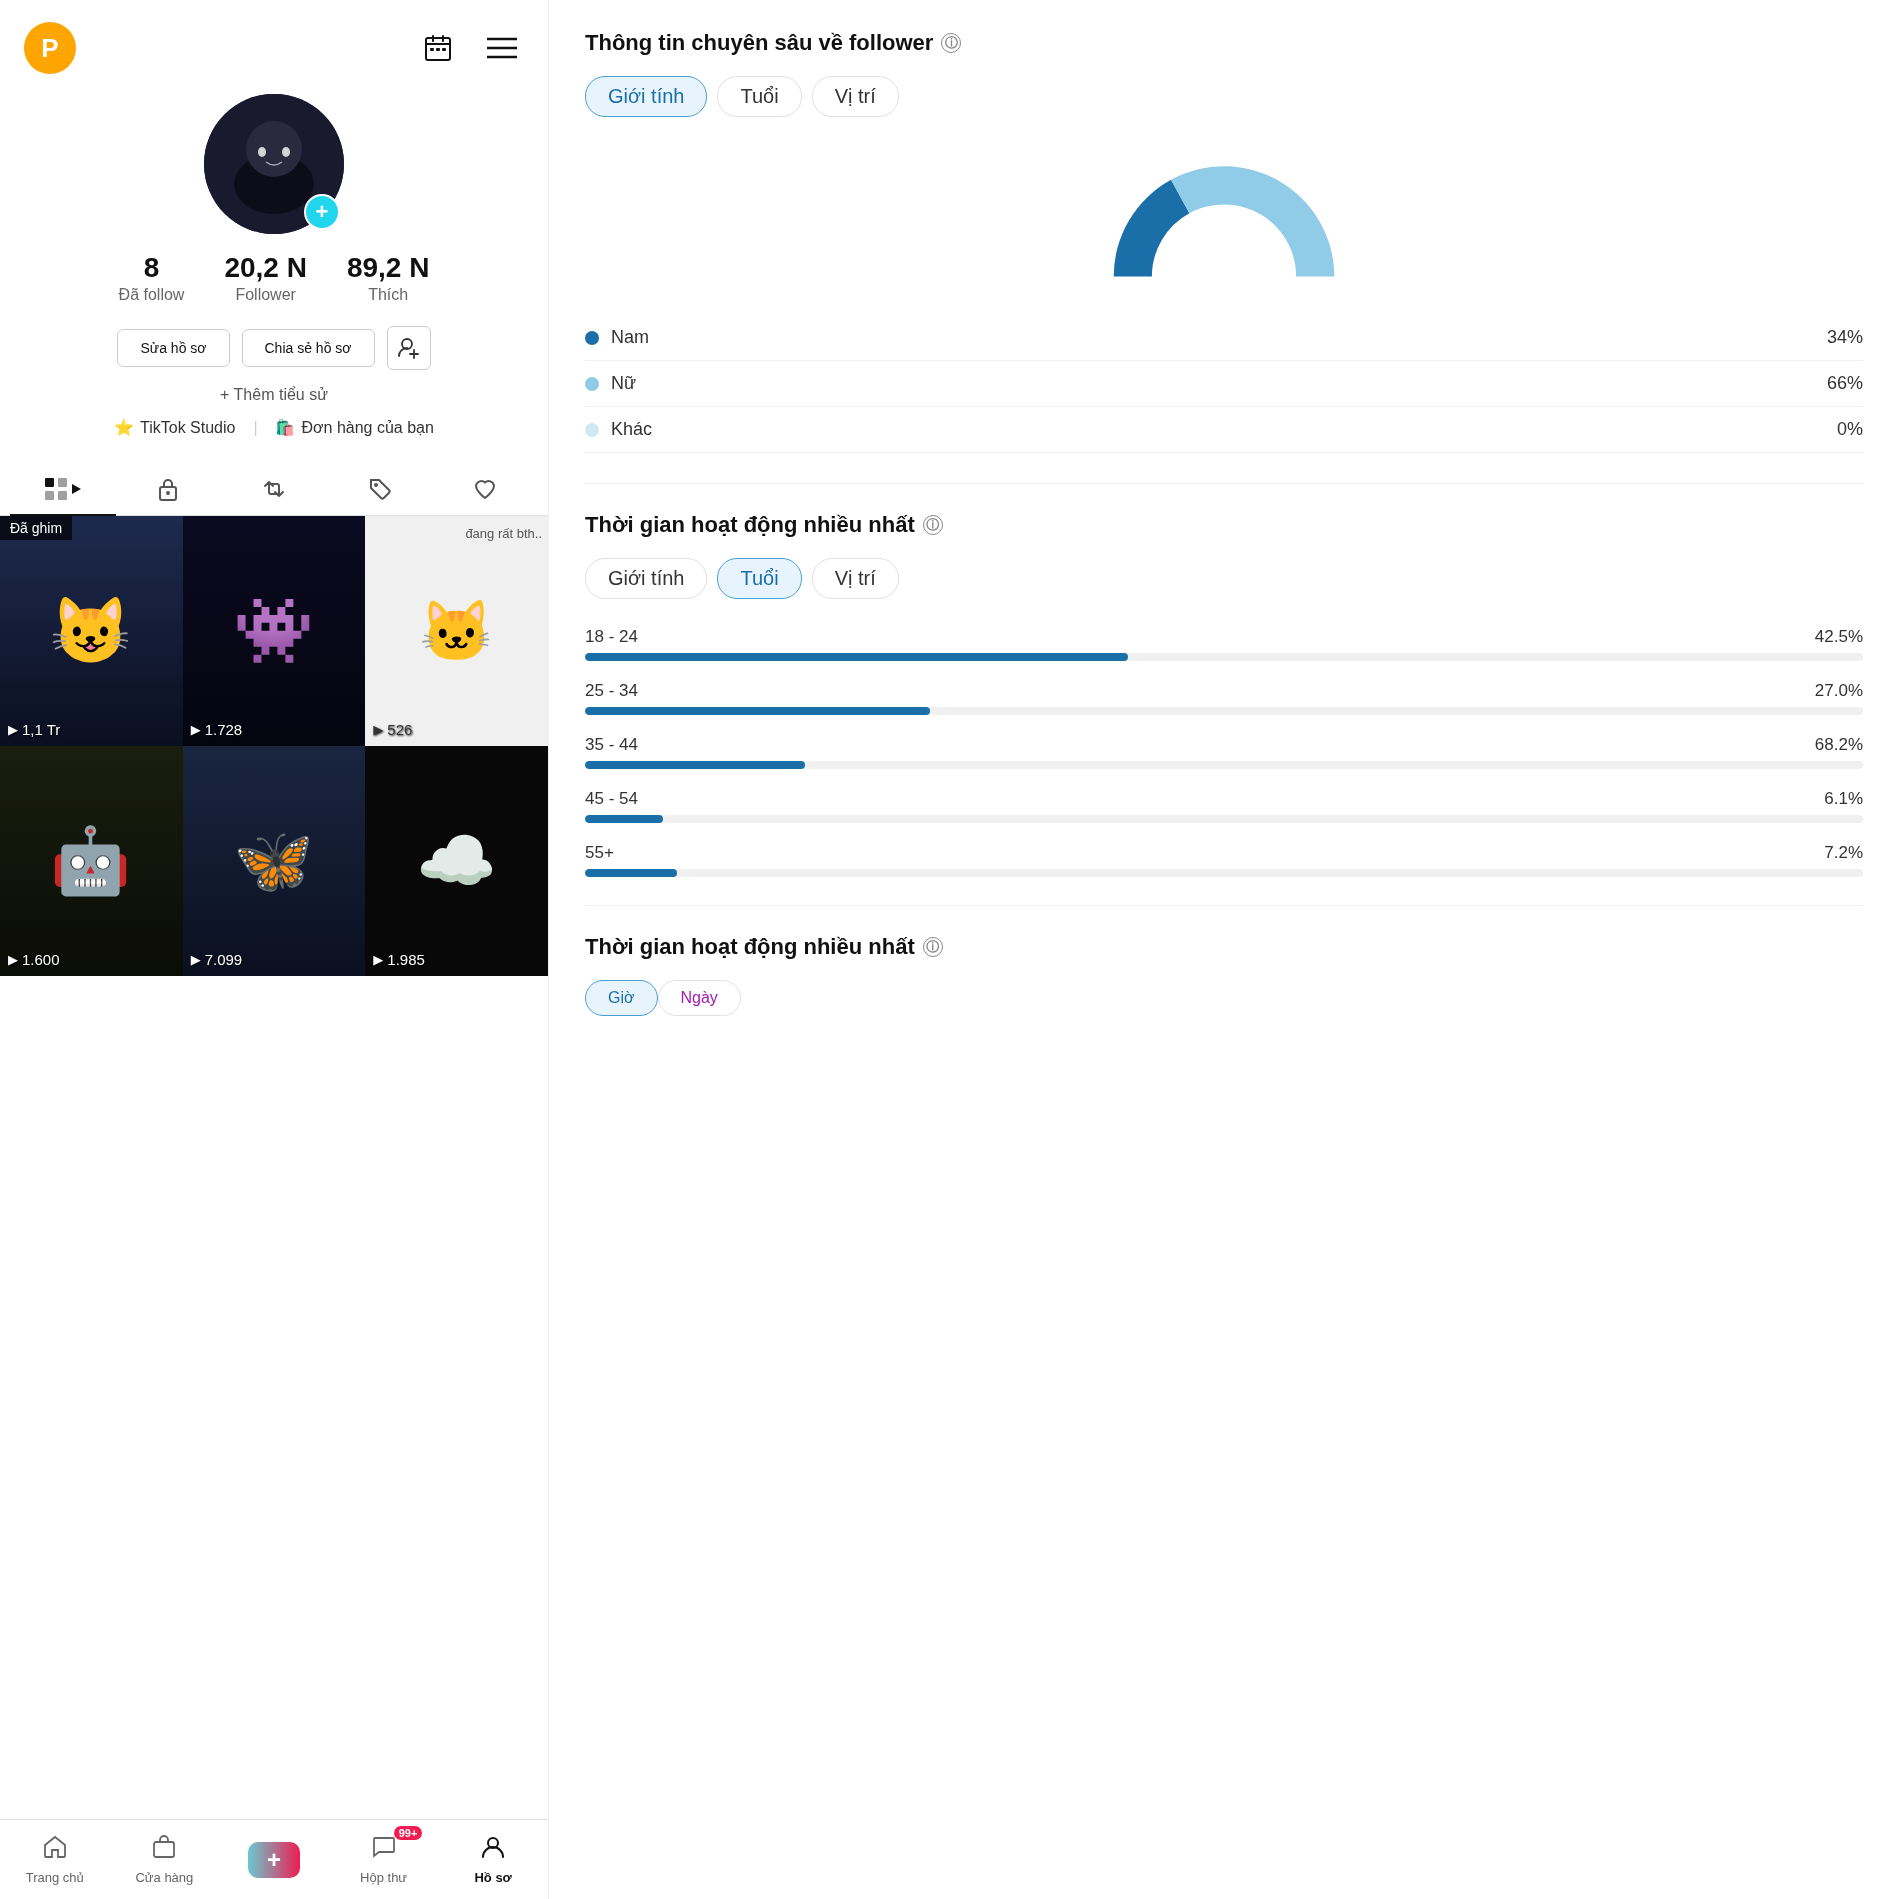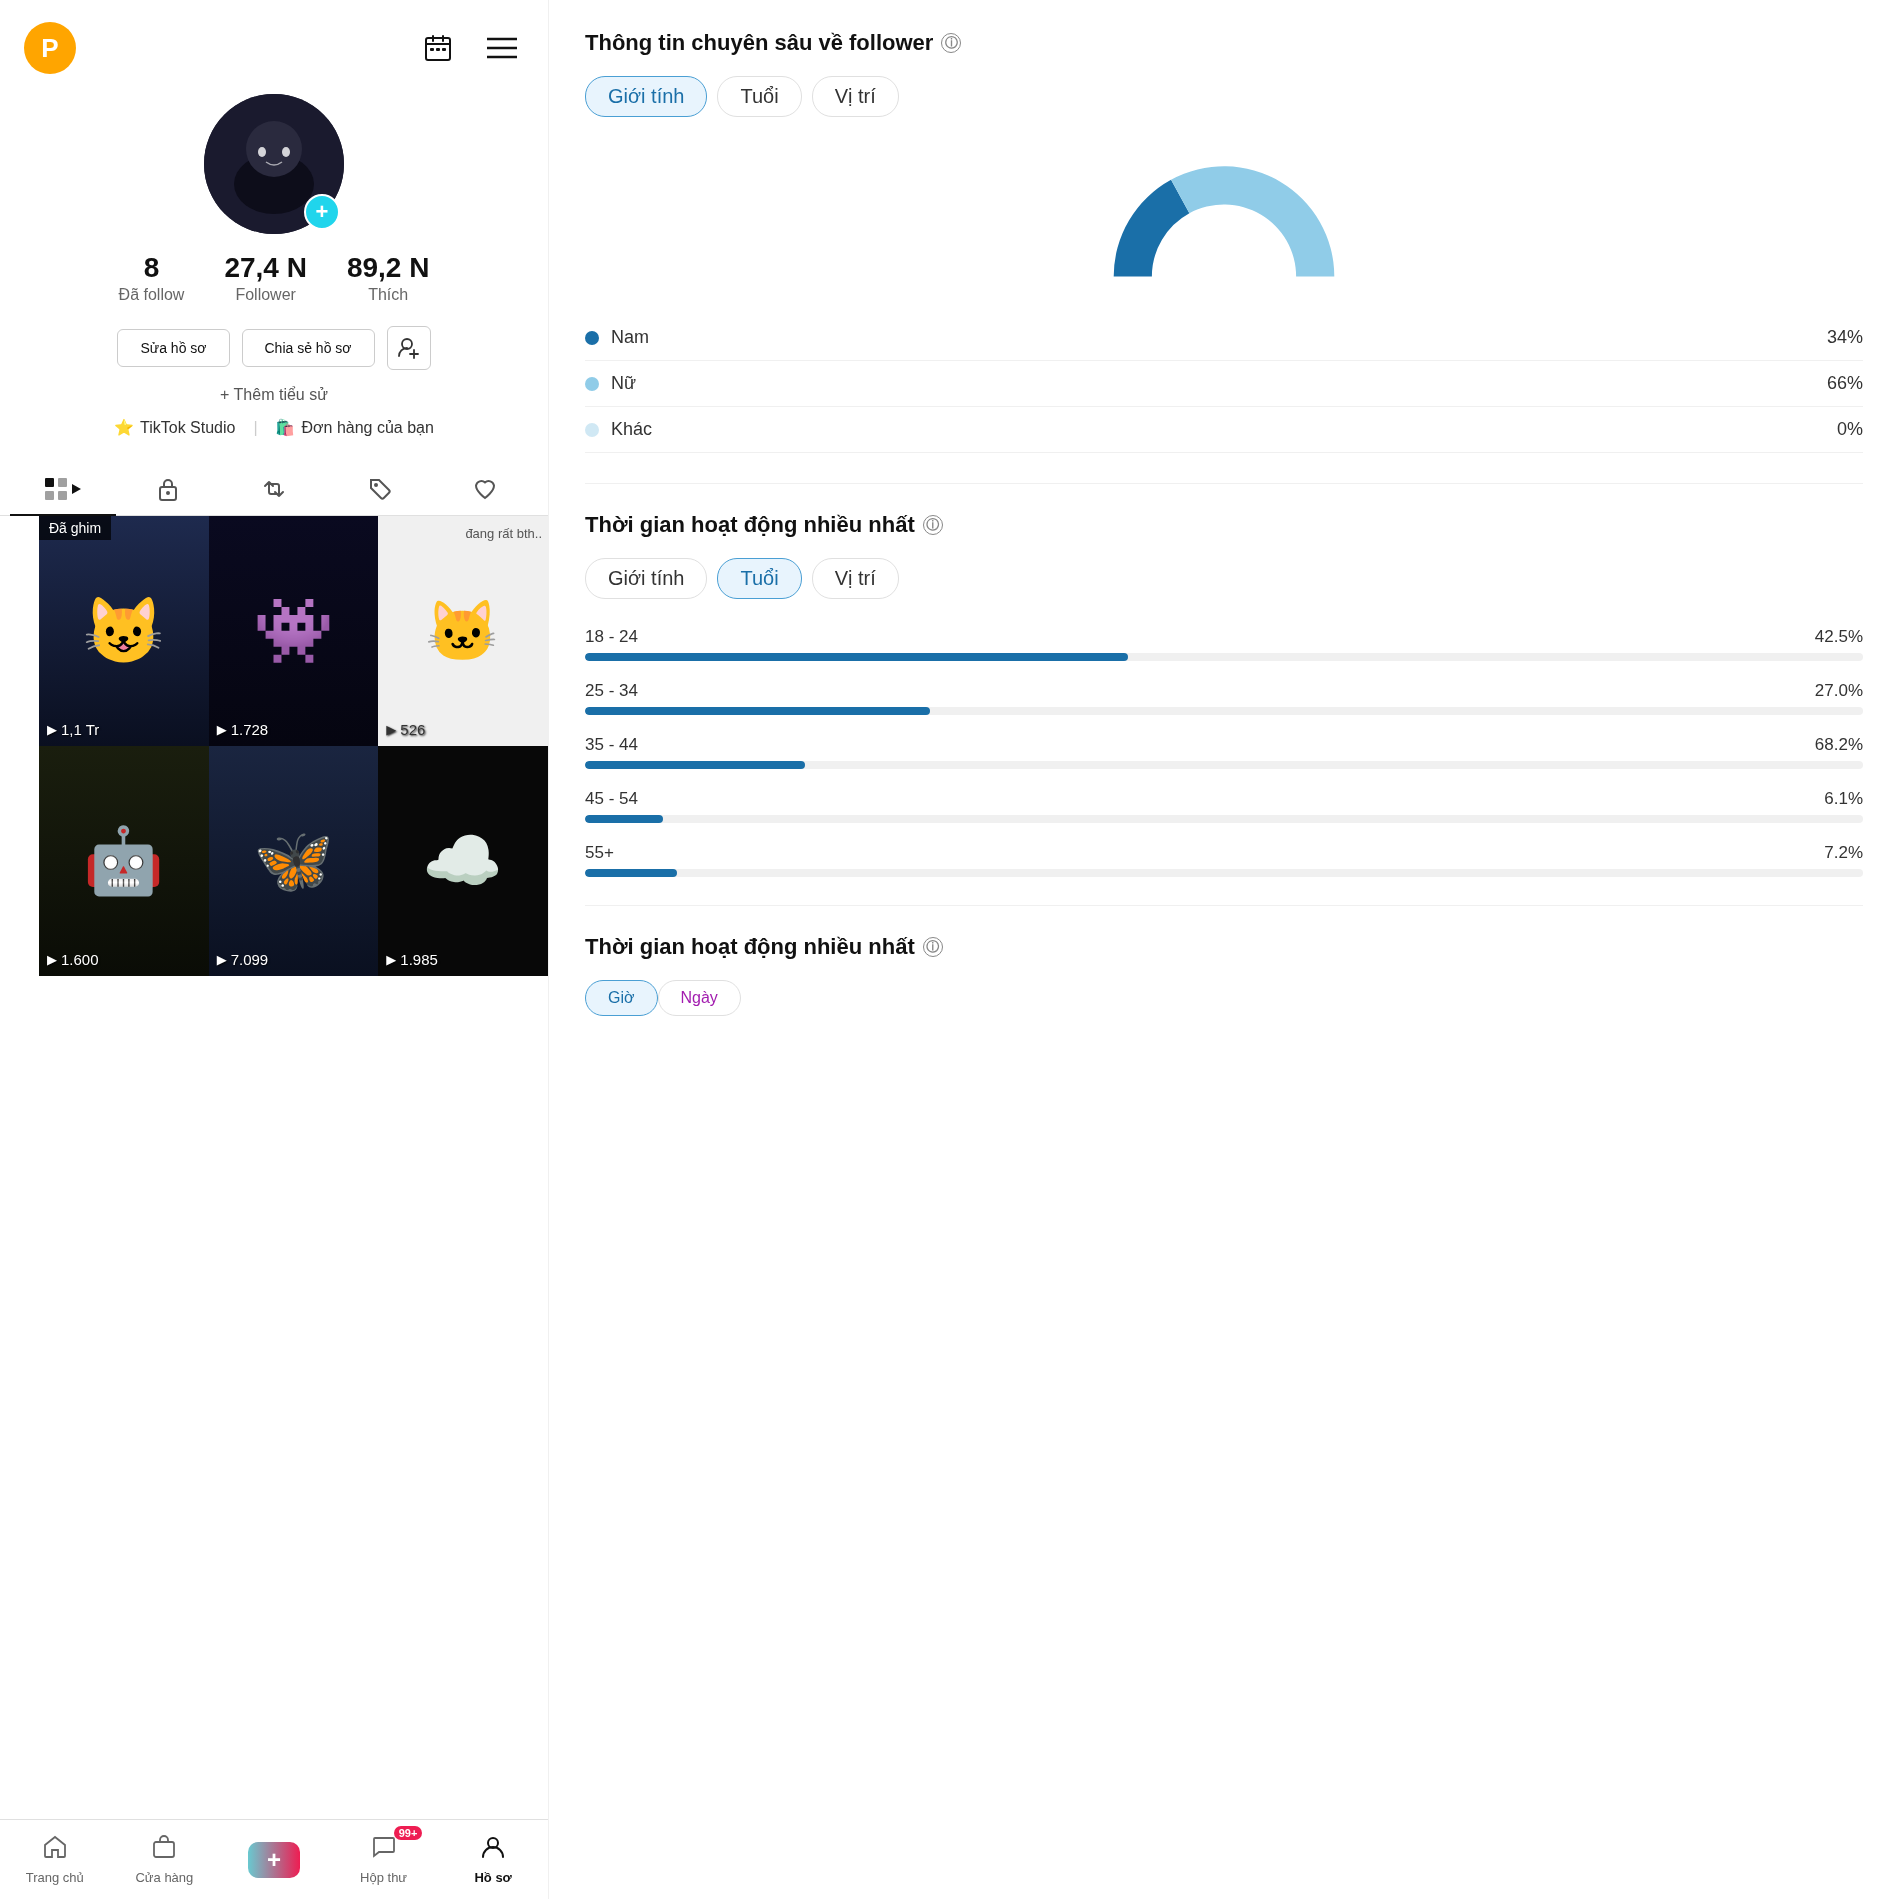--- a/index.html
+++ b/index.html
@@ -535,7 +535,7 @@
         <span class="stat-label">Đã follow</span>
       </div>
       <div class="stat-item">
-        <span class="stat-number">27,4 N</span>
+        <span class="stat-number">20,2 N</span>
         <span class="stat-label">Follower</span>
       </div>
       <div class="stat-item">

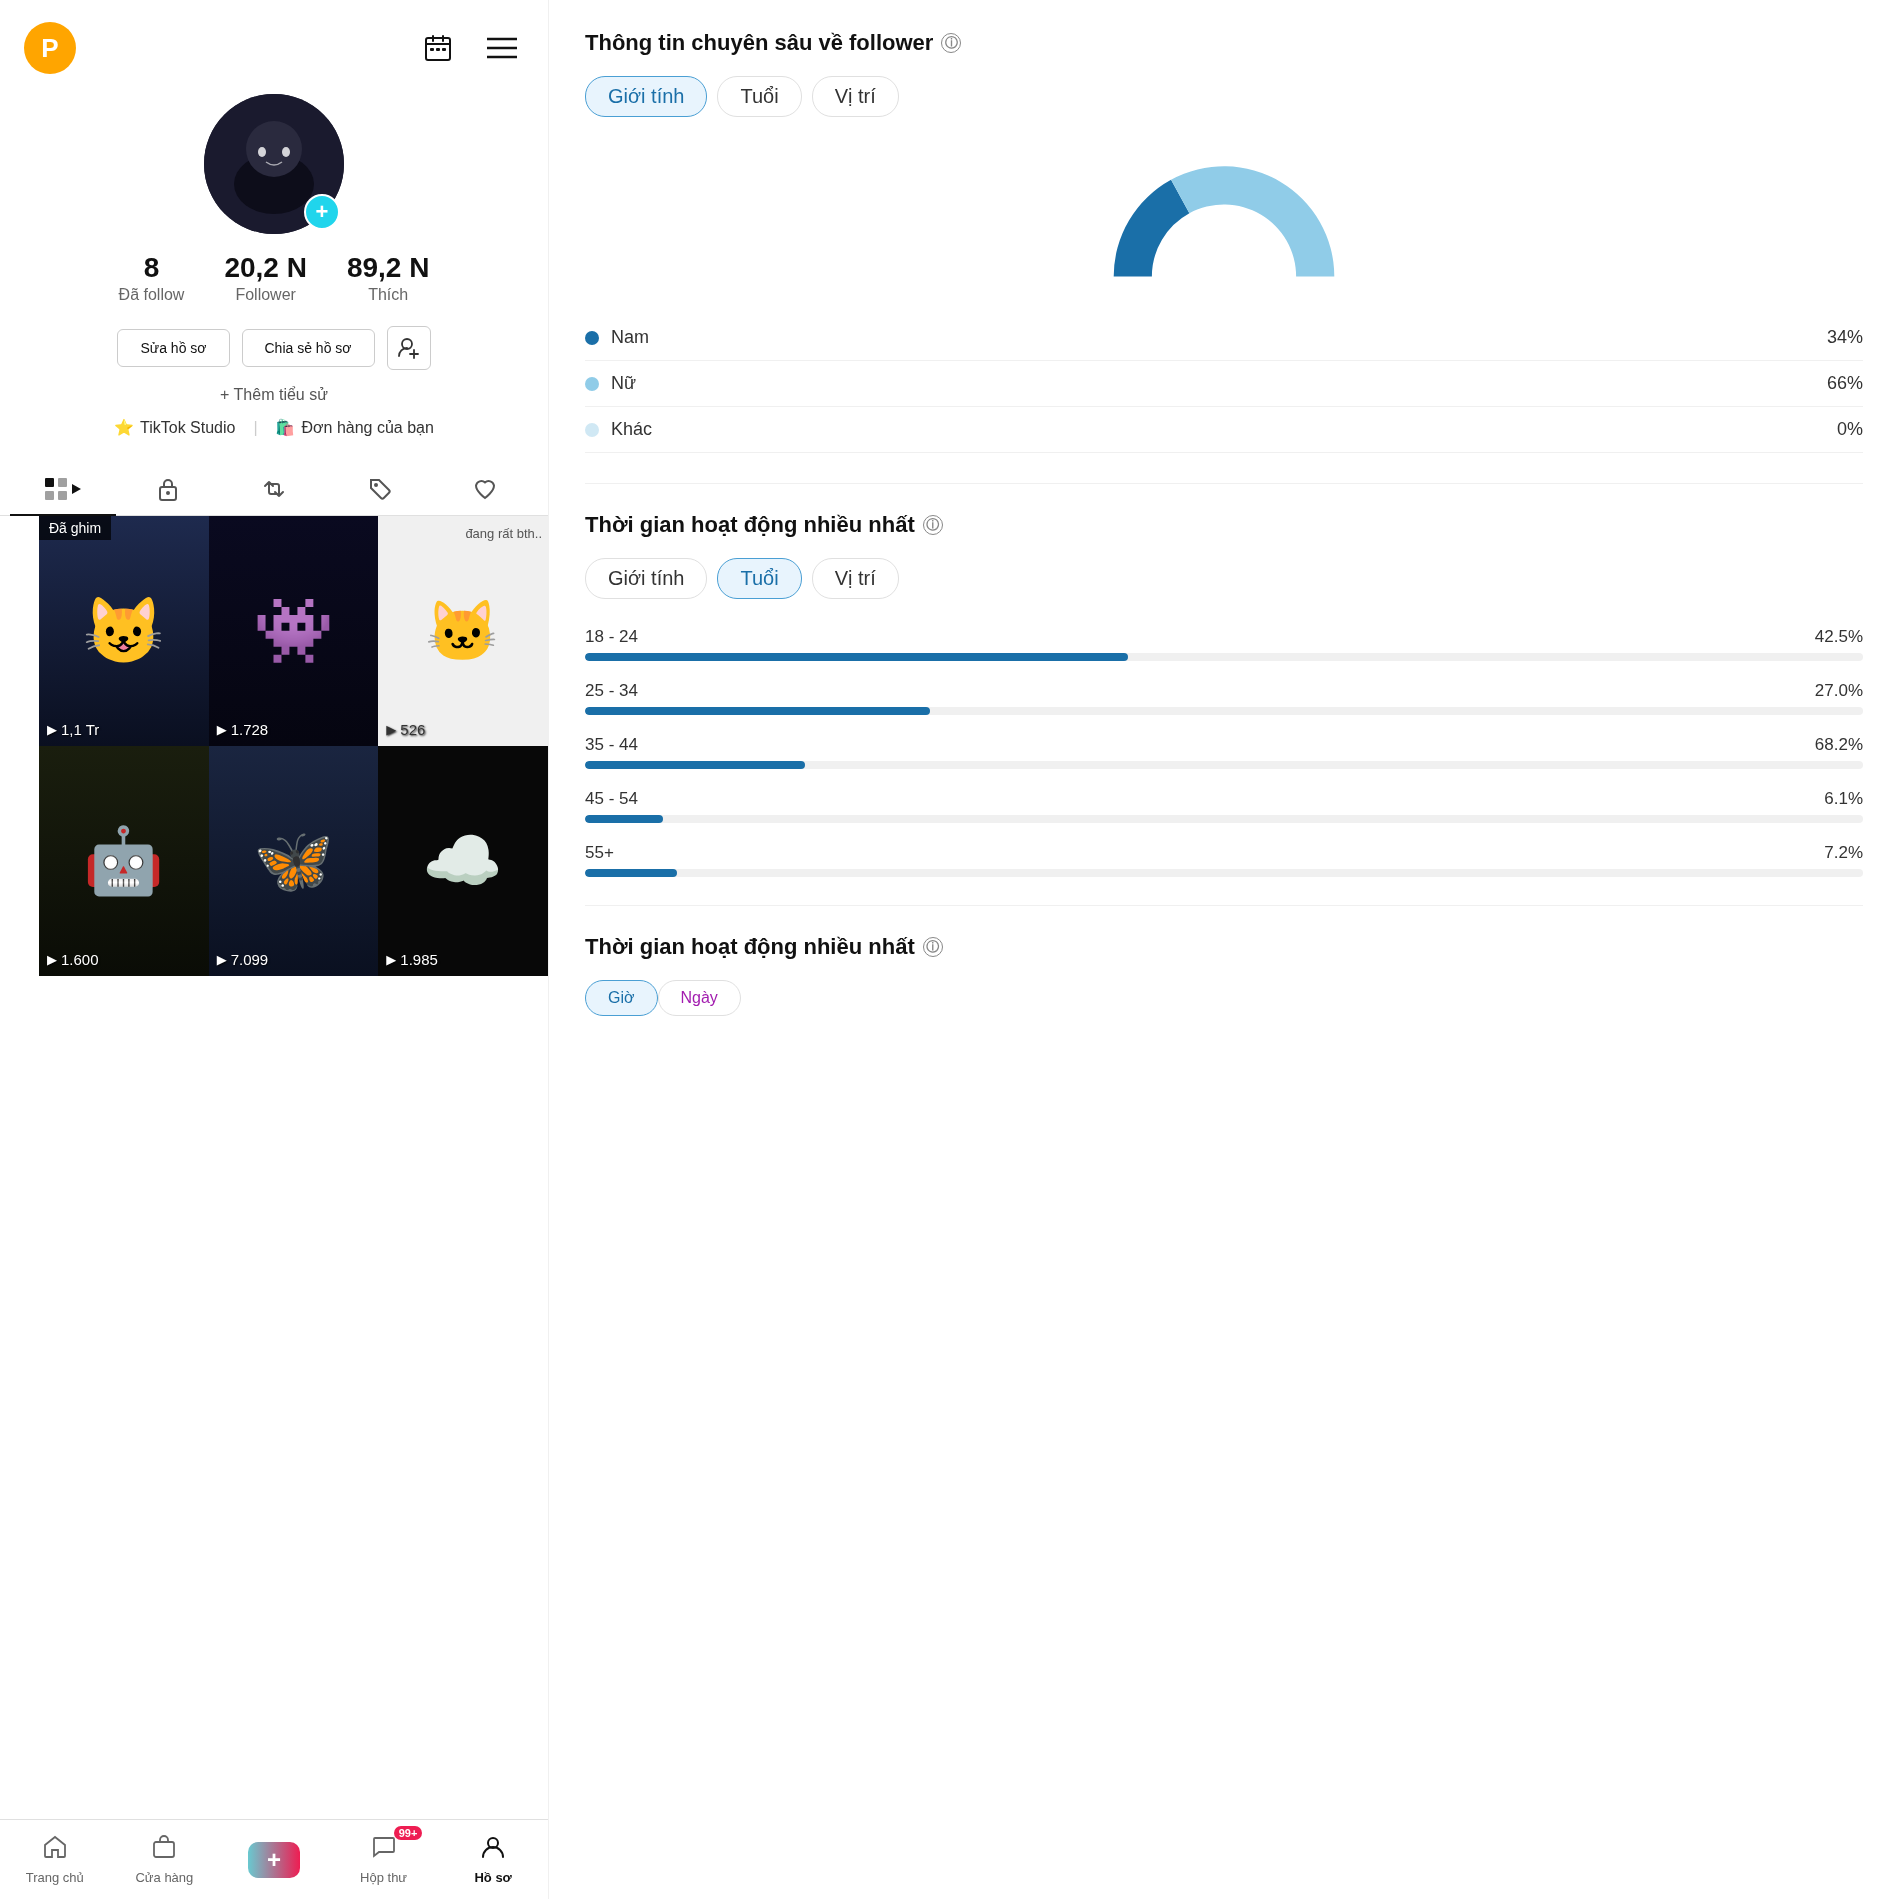--- a/index.html
+++ b/index.html
@@ -213,7 +213,6 @@
 
     .video-row {
       display: flex;
-      margin-left: 39px;
     }
 
     .video-thumb {

